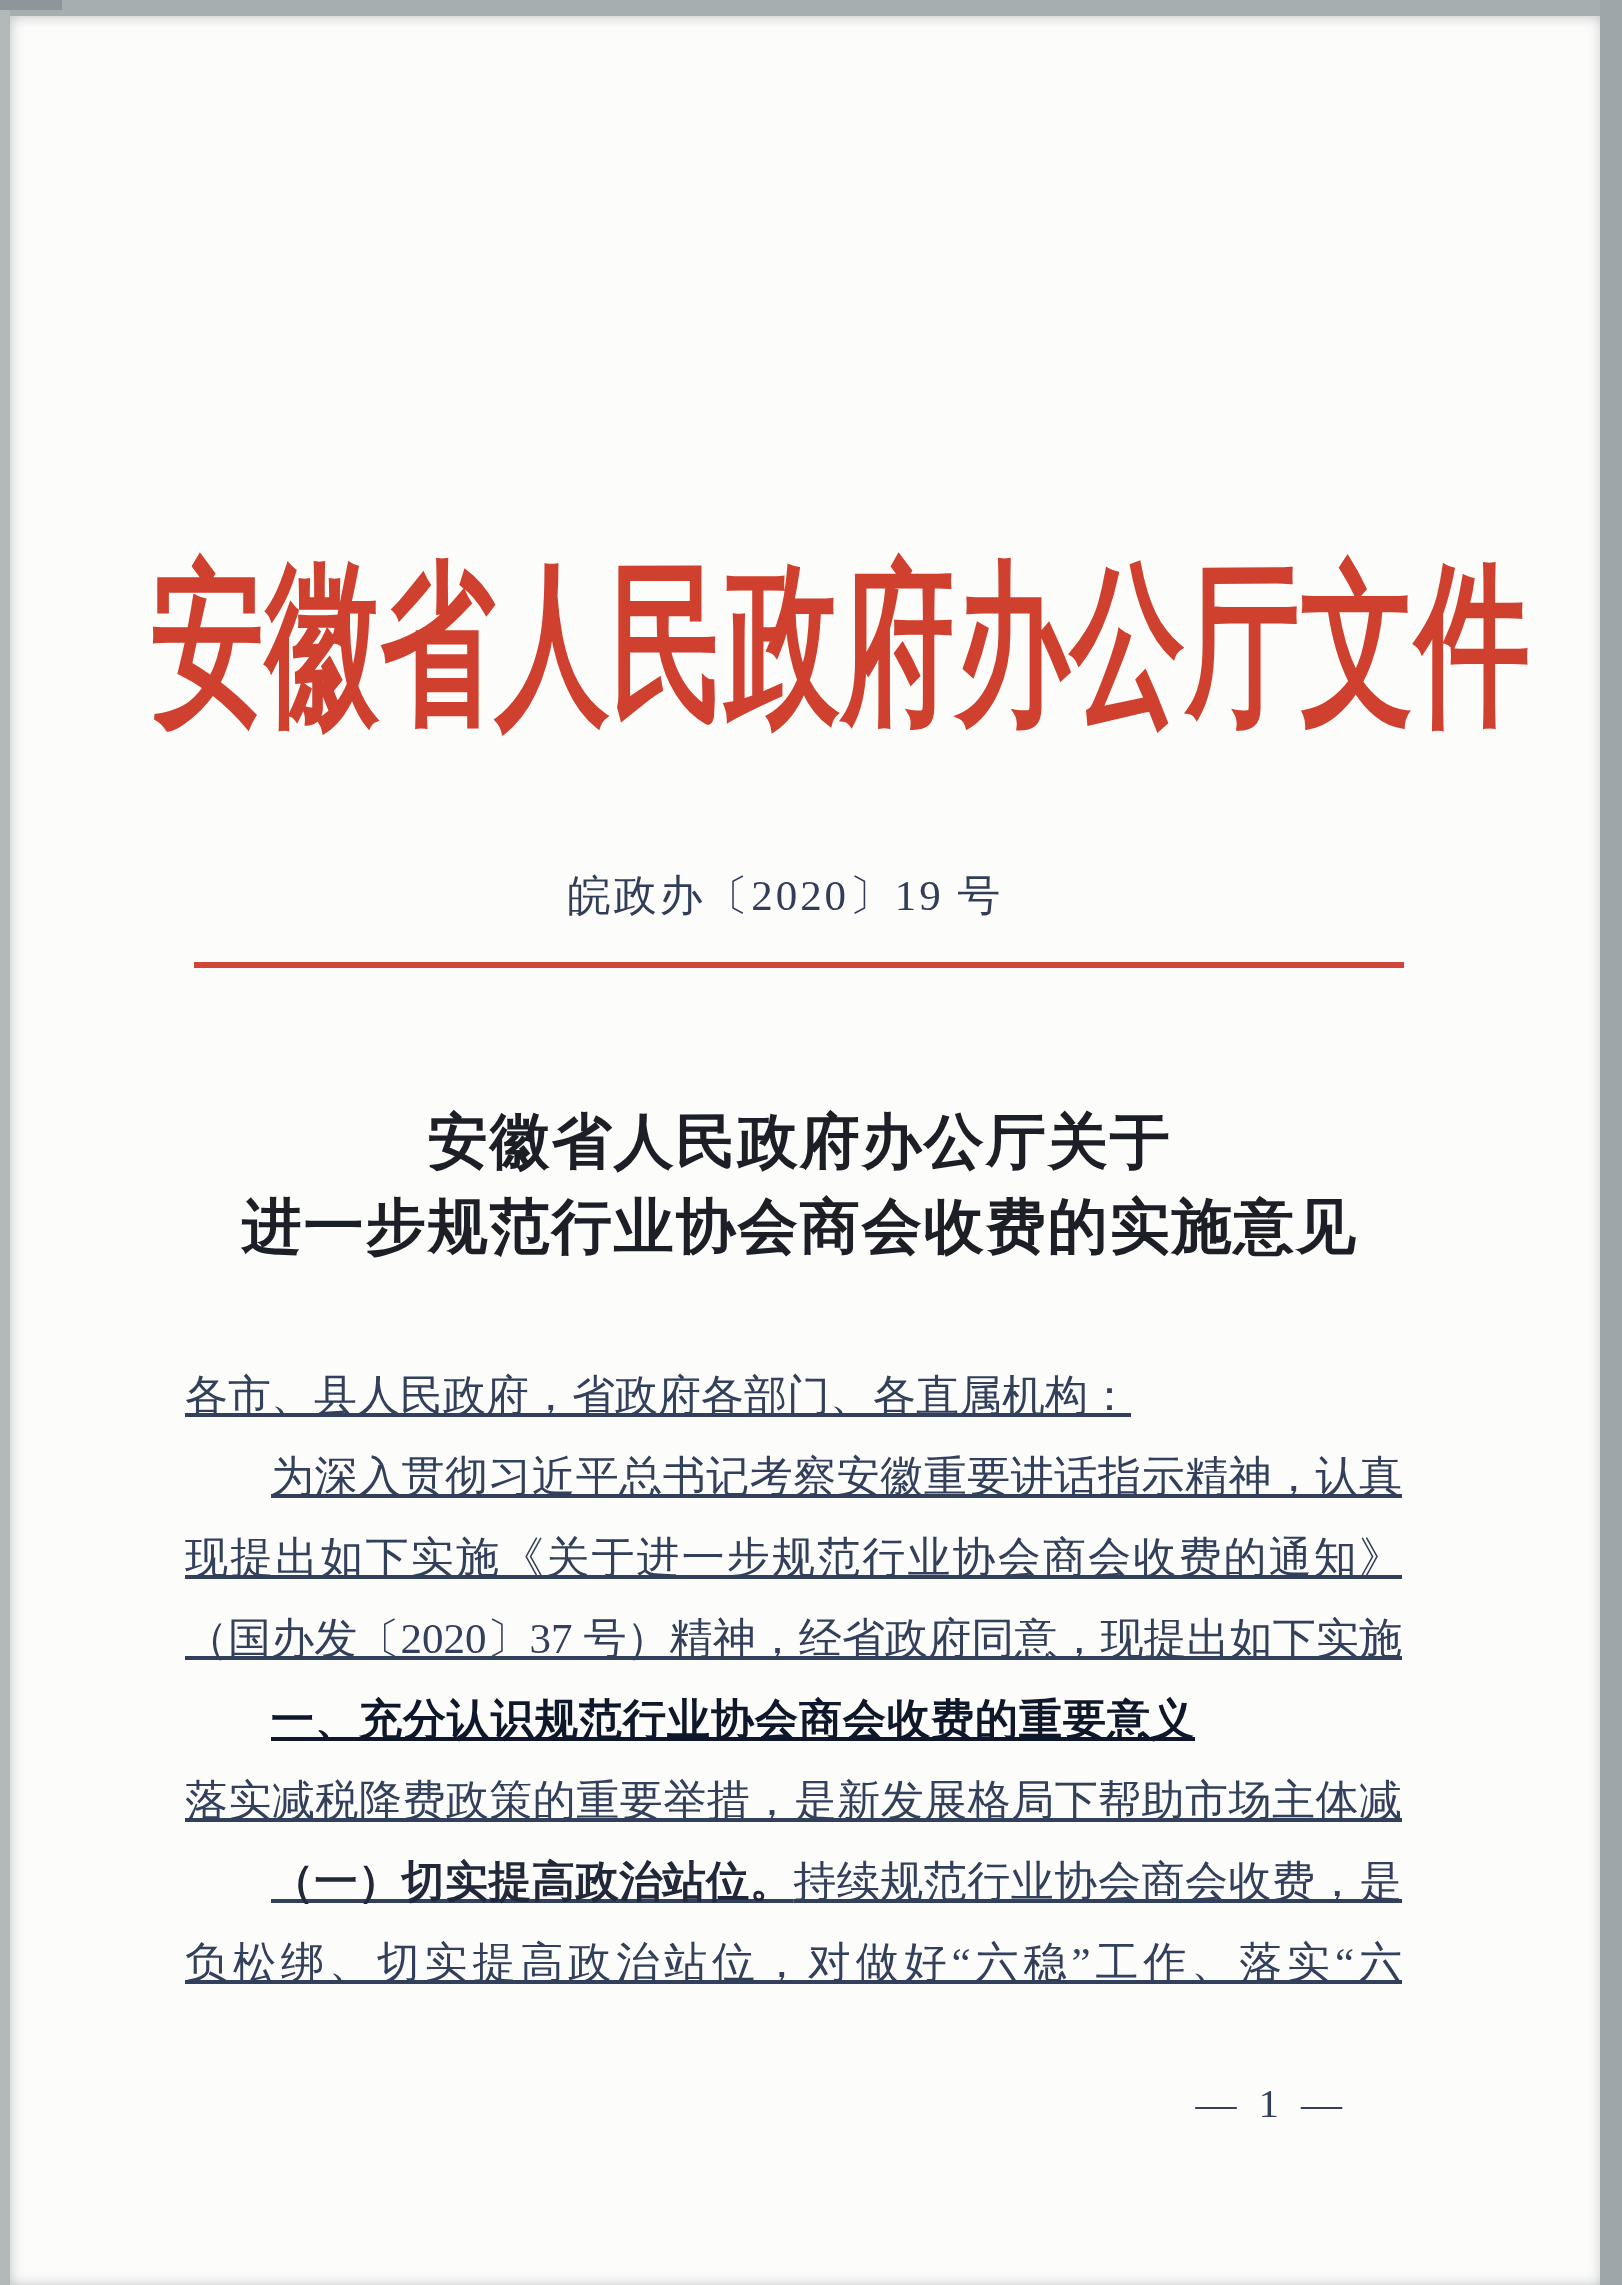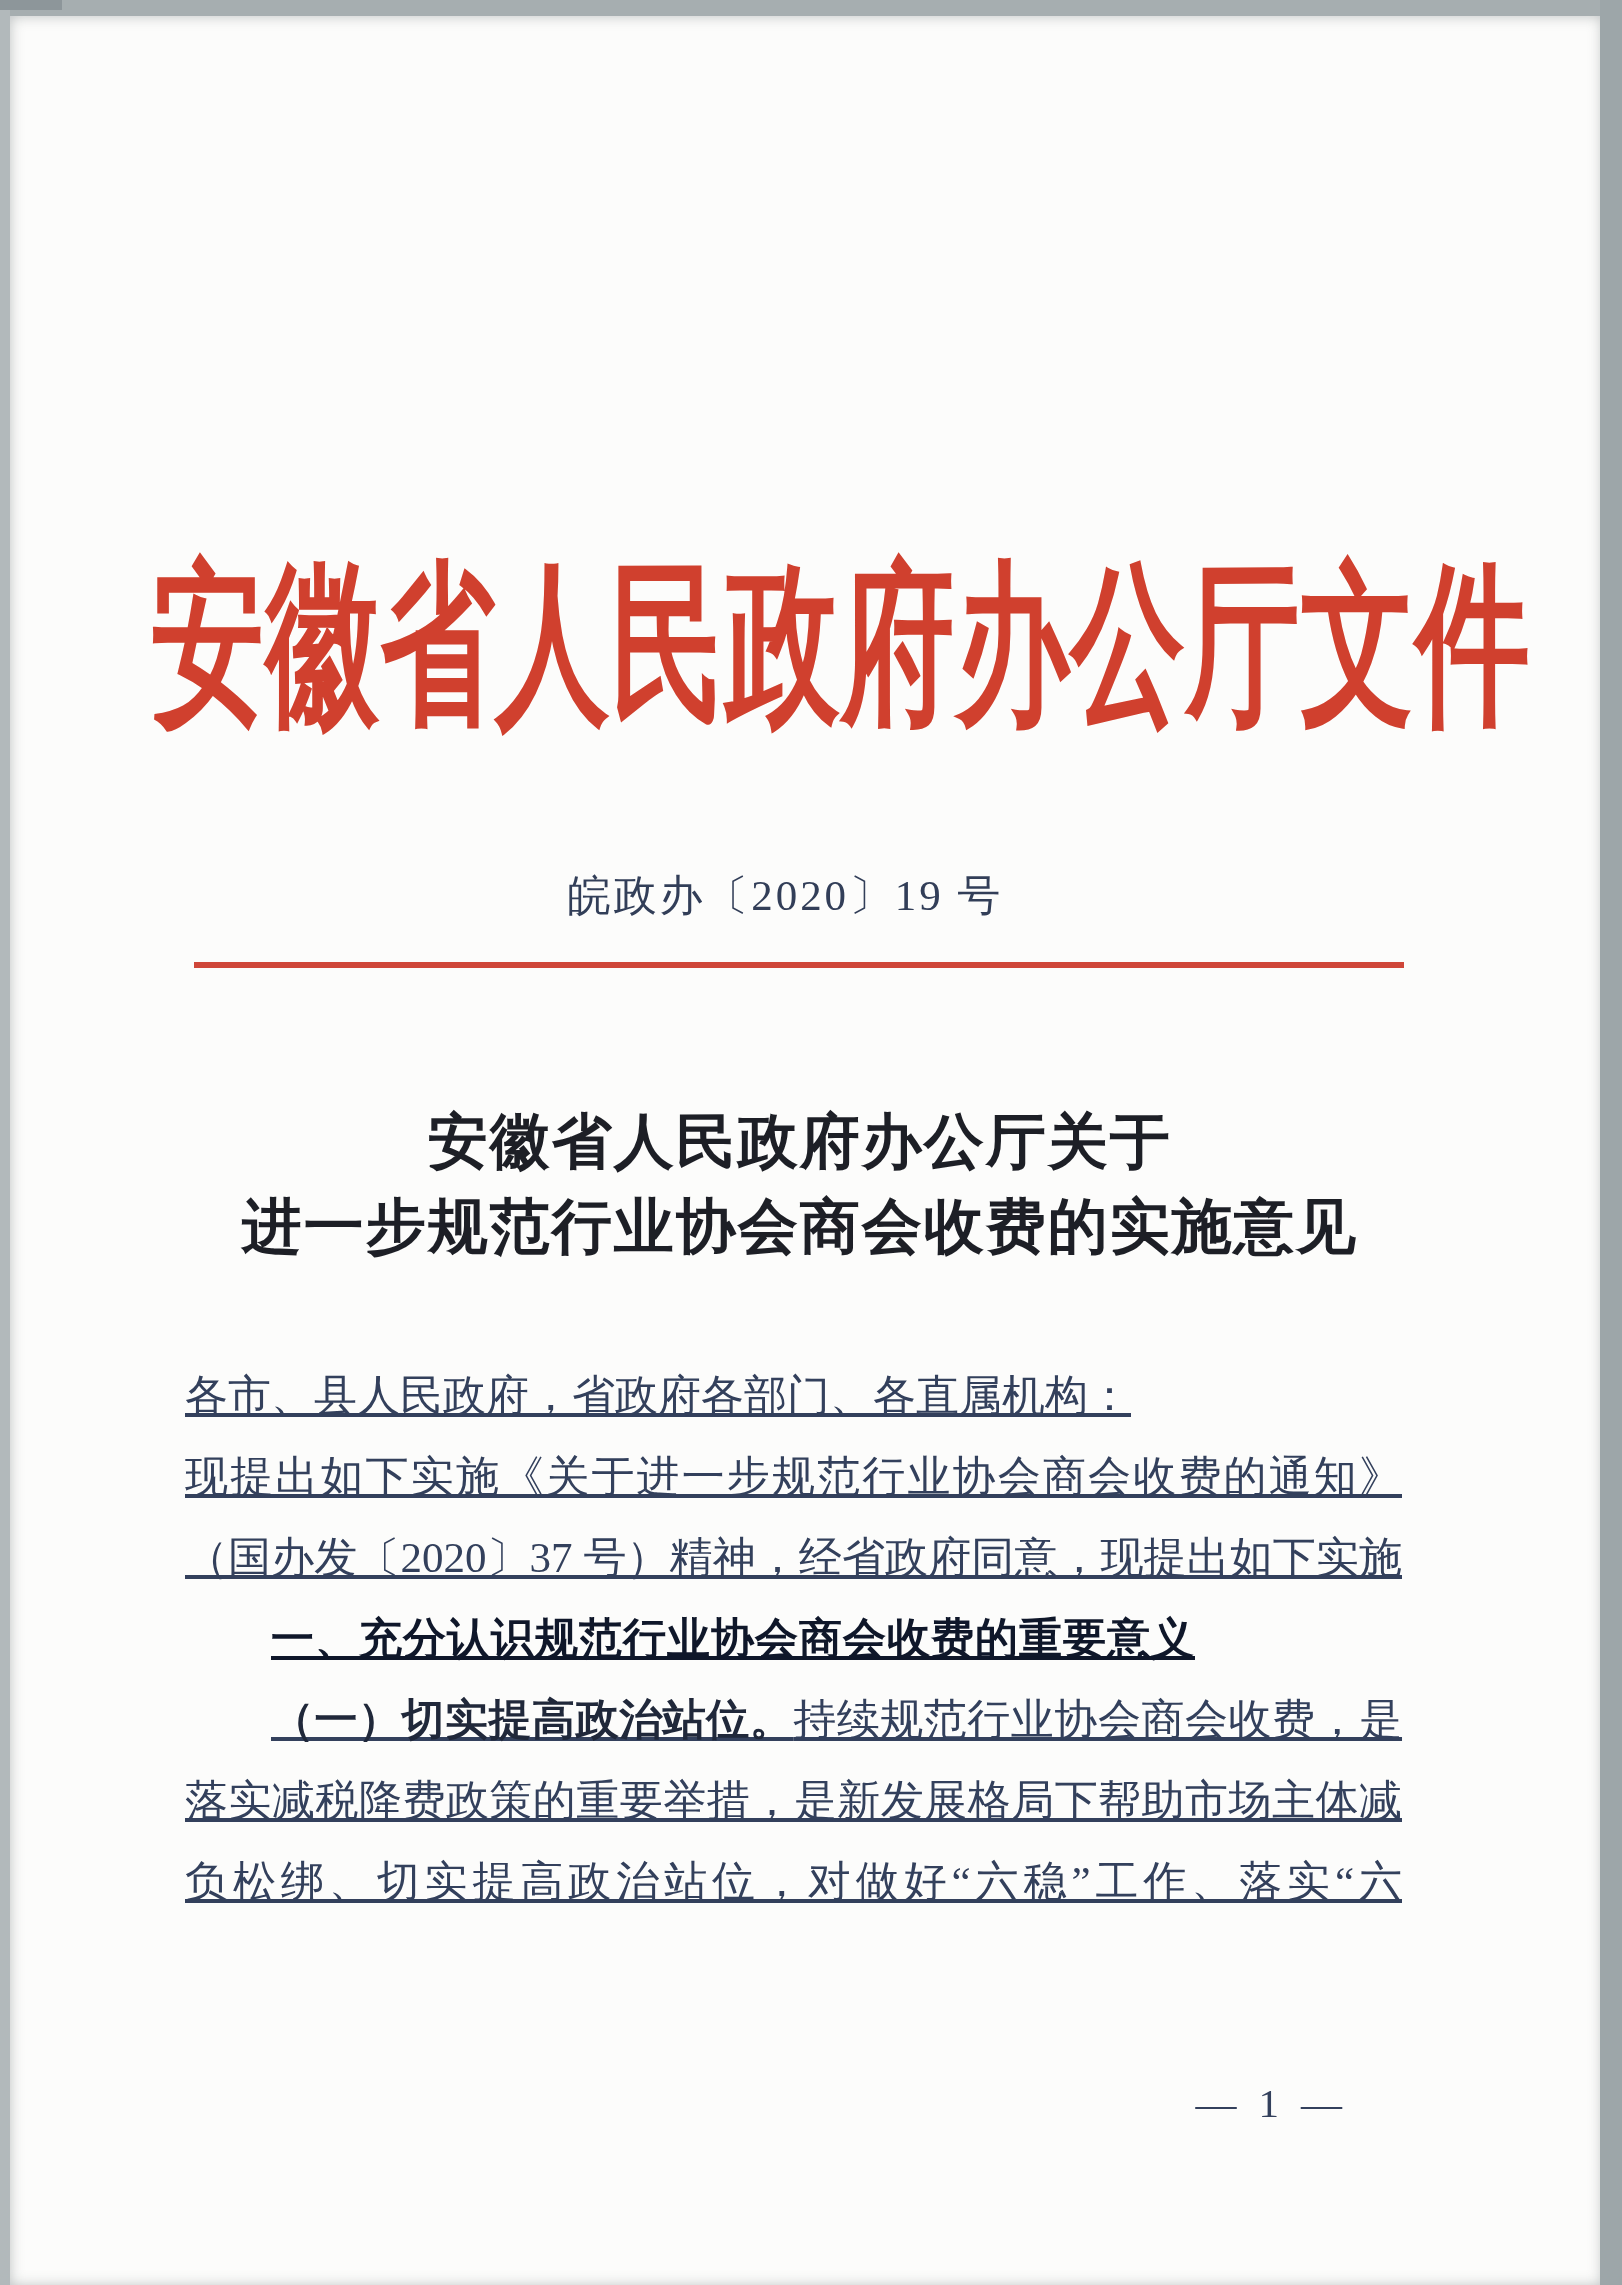--- a/index.html
+++ b/index.html
@@ -98,6 +98,7 @@
 
   <div class="body-block">
     <div class="bline">各市、县人民政府，省政府各部门、各直属机构：</div>
+    <div class="bline just ind">为深入贯彻习近平总书记考察安徽重要讲话指示精神，认真</div>
     <div class="bline just">现提出如下实施《关于进一步规范行业协会商会收费的通知》</div>
     <div class="bline just">（国办发〔2020〕37 号）精神，经省政府同意，现提出如下实施</div>
     <div class="bline h1 ind">一、充分认识规范行业协会商会收费的重要意义</div>

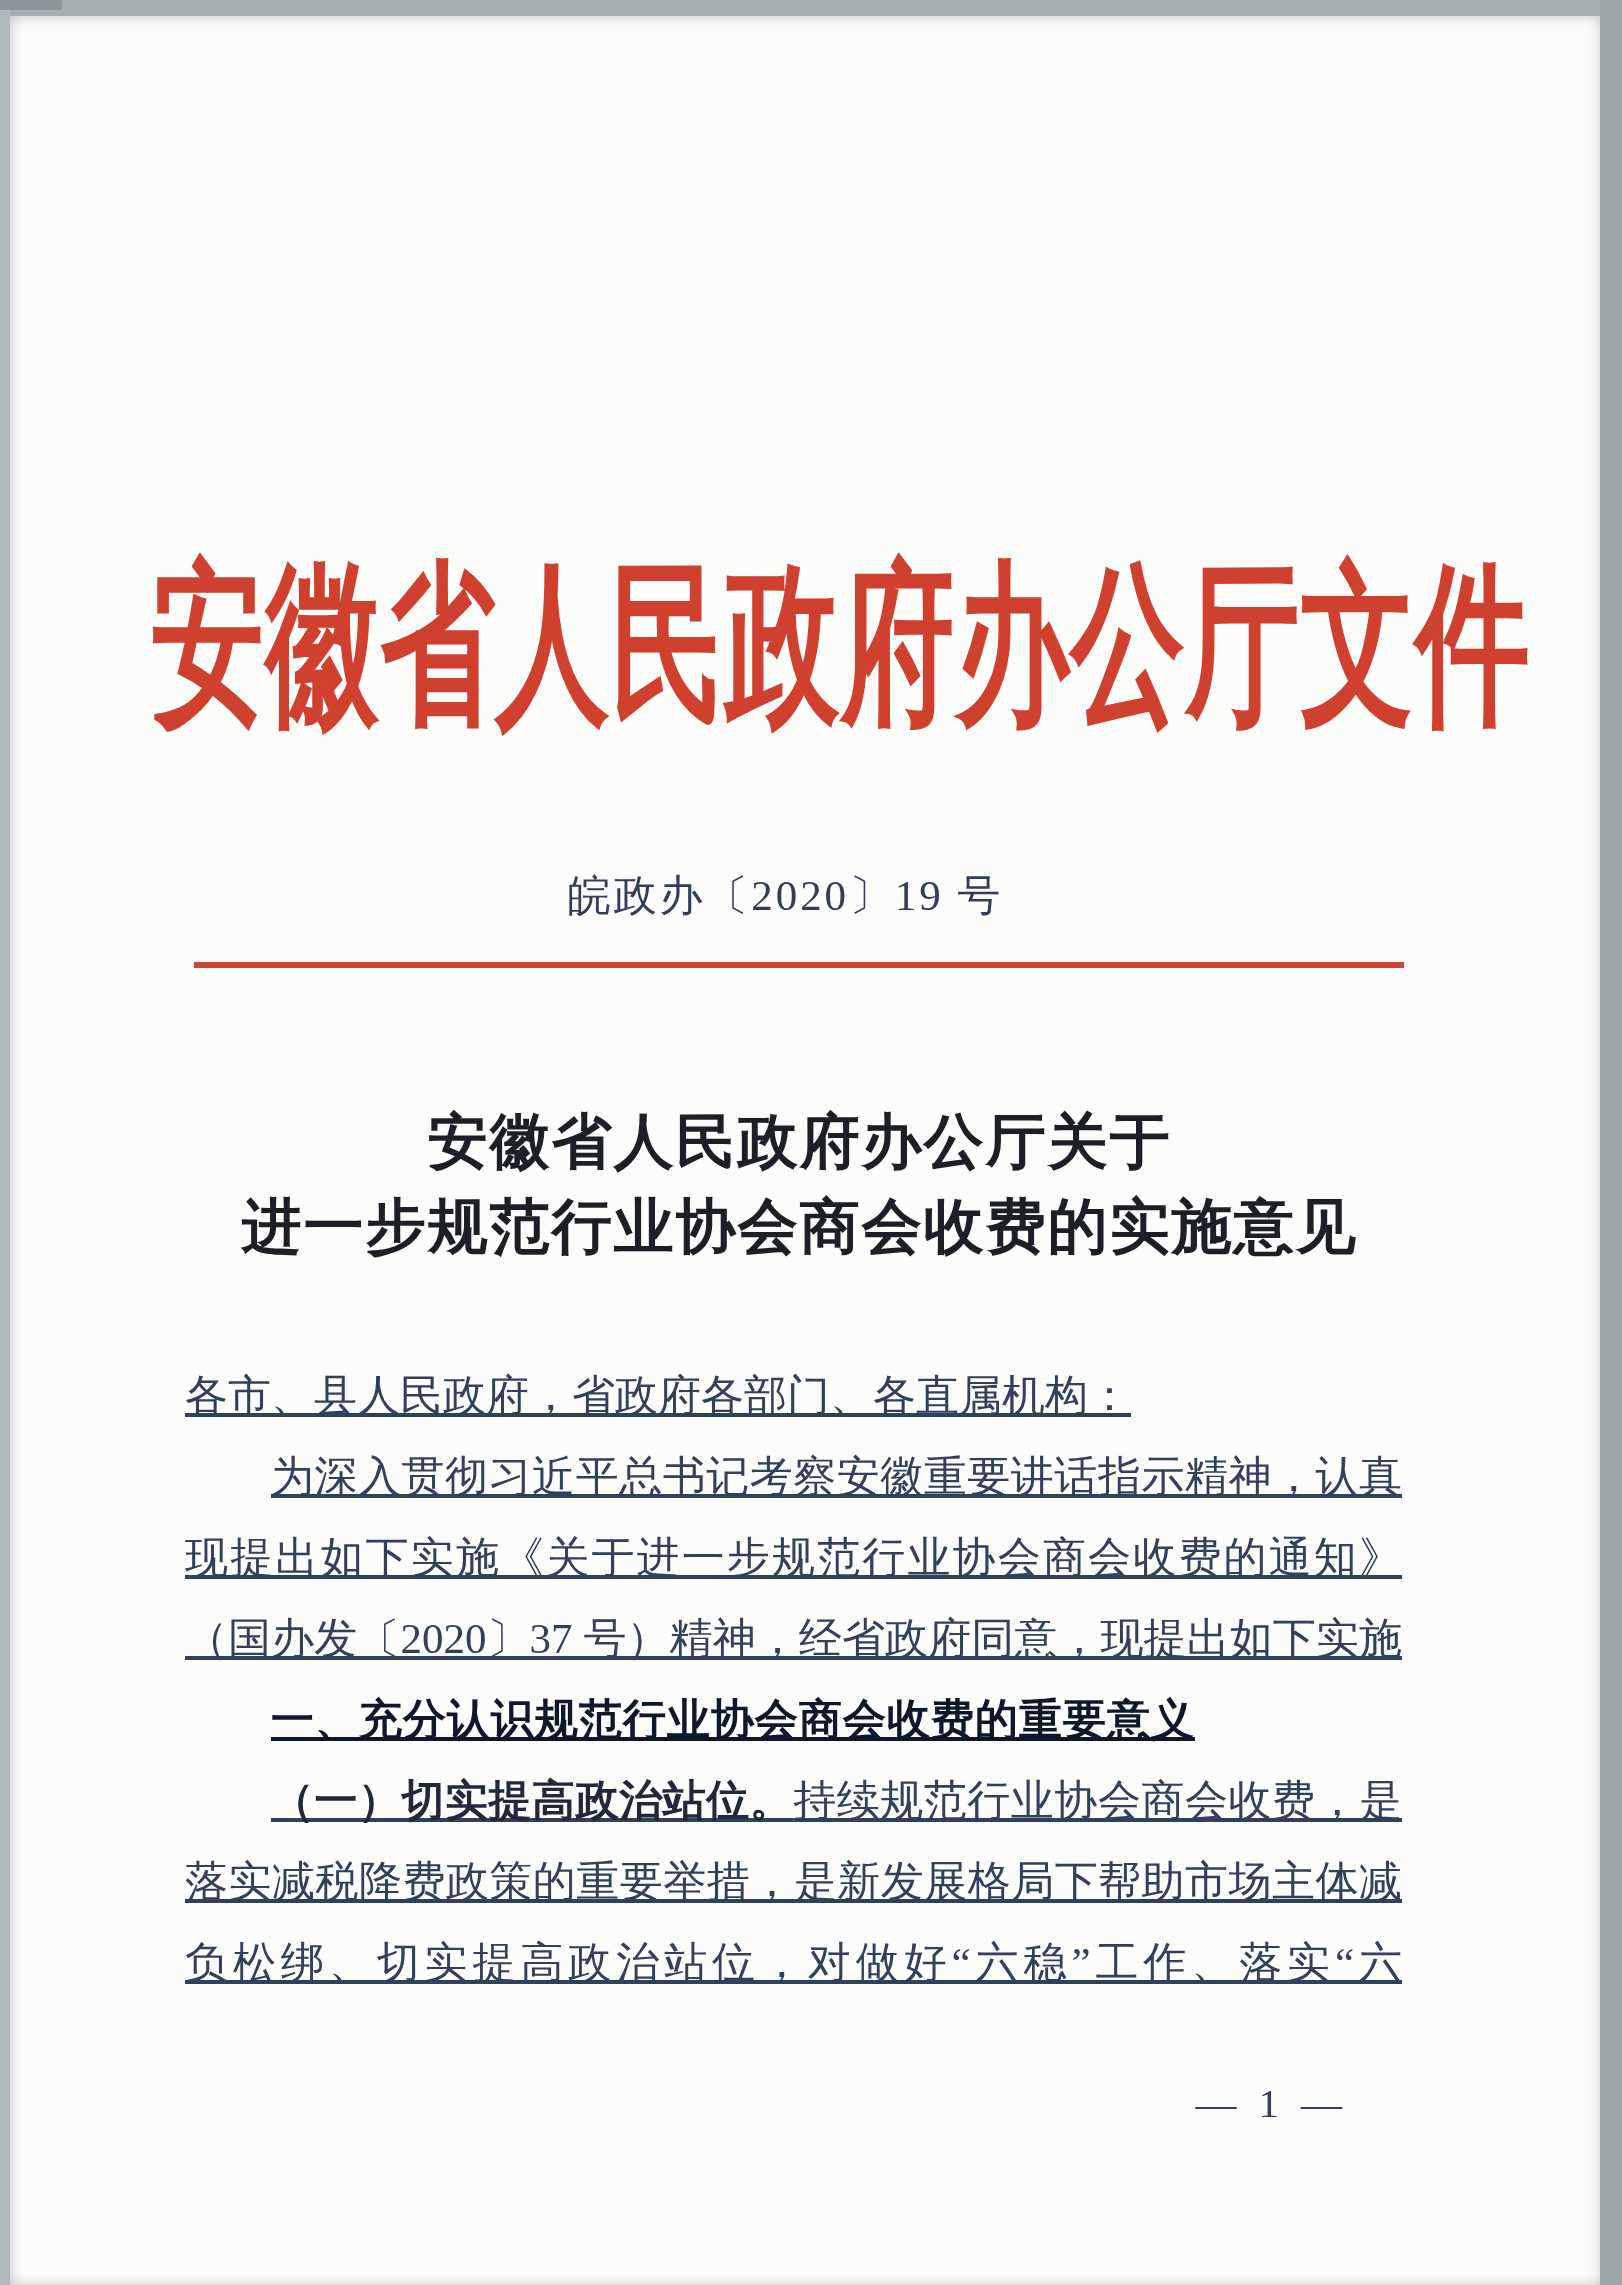--- a/index.html
+++ b/index.html
@@ -102,8 +102,8 @@
     <div class="bline just">现提出如下实施《关于进一步规范行业协会商会收费的通知》</div>
     <div class="bline just">（国办发〔2020〕37 号）精神，经省政府同意，现提出如下实施</div>
     <div class="bline h1 ind">一、充分认识规范行业协会商会收费的重要意义</div>
+    <div class="bline just">落实减税降费政策的重要举措，是新发展格局下帮助市场主体减</div>
     <div class="bline just ind"><span class="lead-bold">（一）切实提高政治站位。</span><span>持续规范行业协会商会收费，是</span></div>
-    <div class="bline just">落实减税降费政策的重要举措，是新发展格局下帮助市场主体减</div>
     <div class="bline just">负松绑、切实提高政治站位，对做好“六稳”工作、落实“六</div>
   </div>
 

